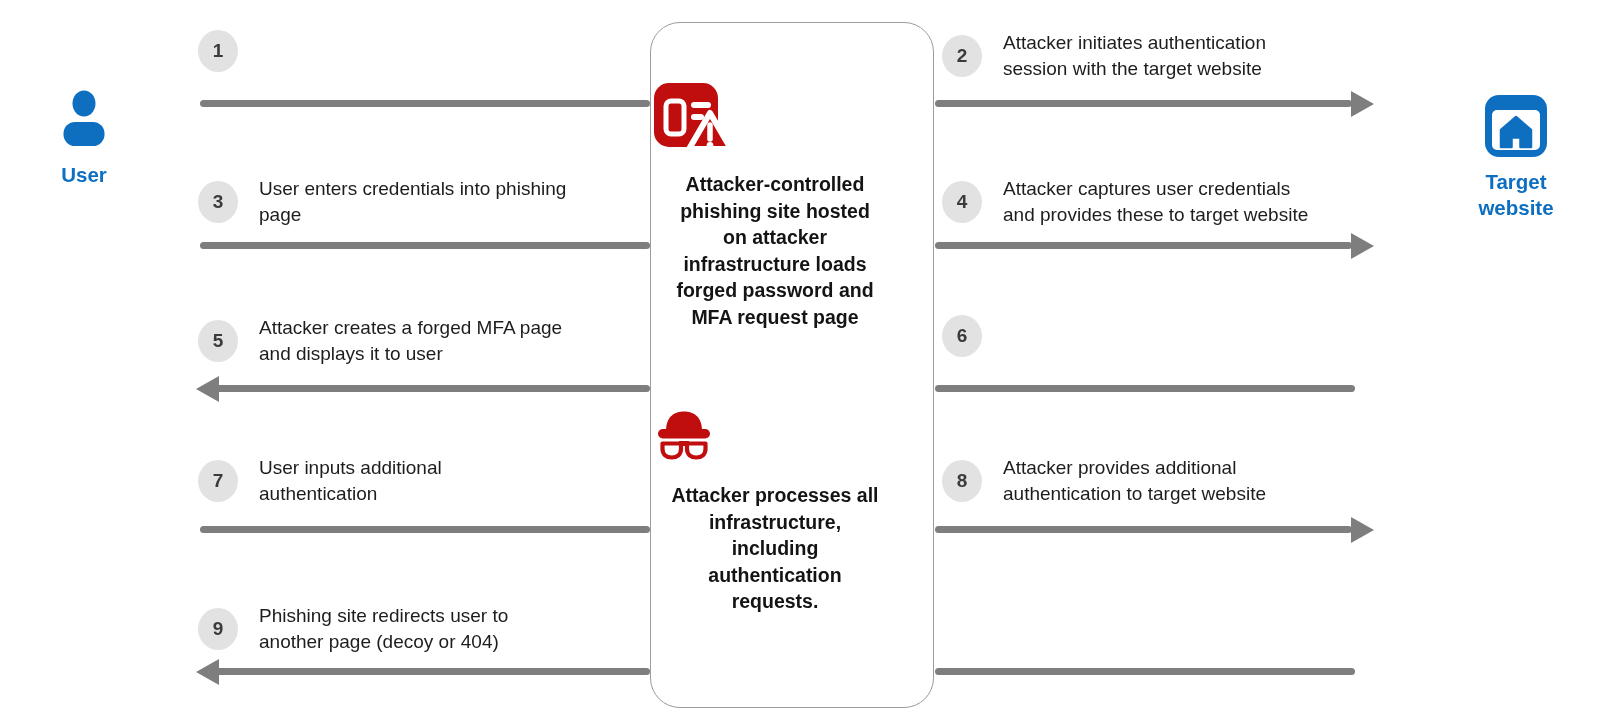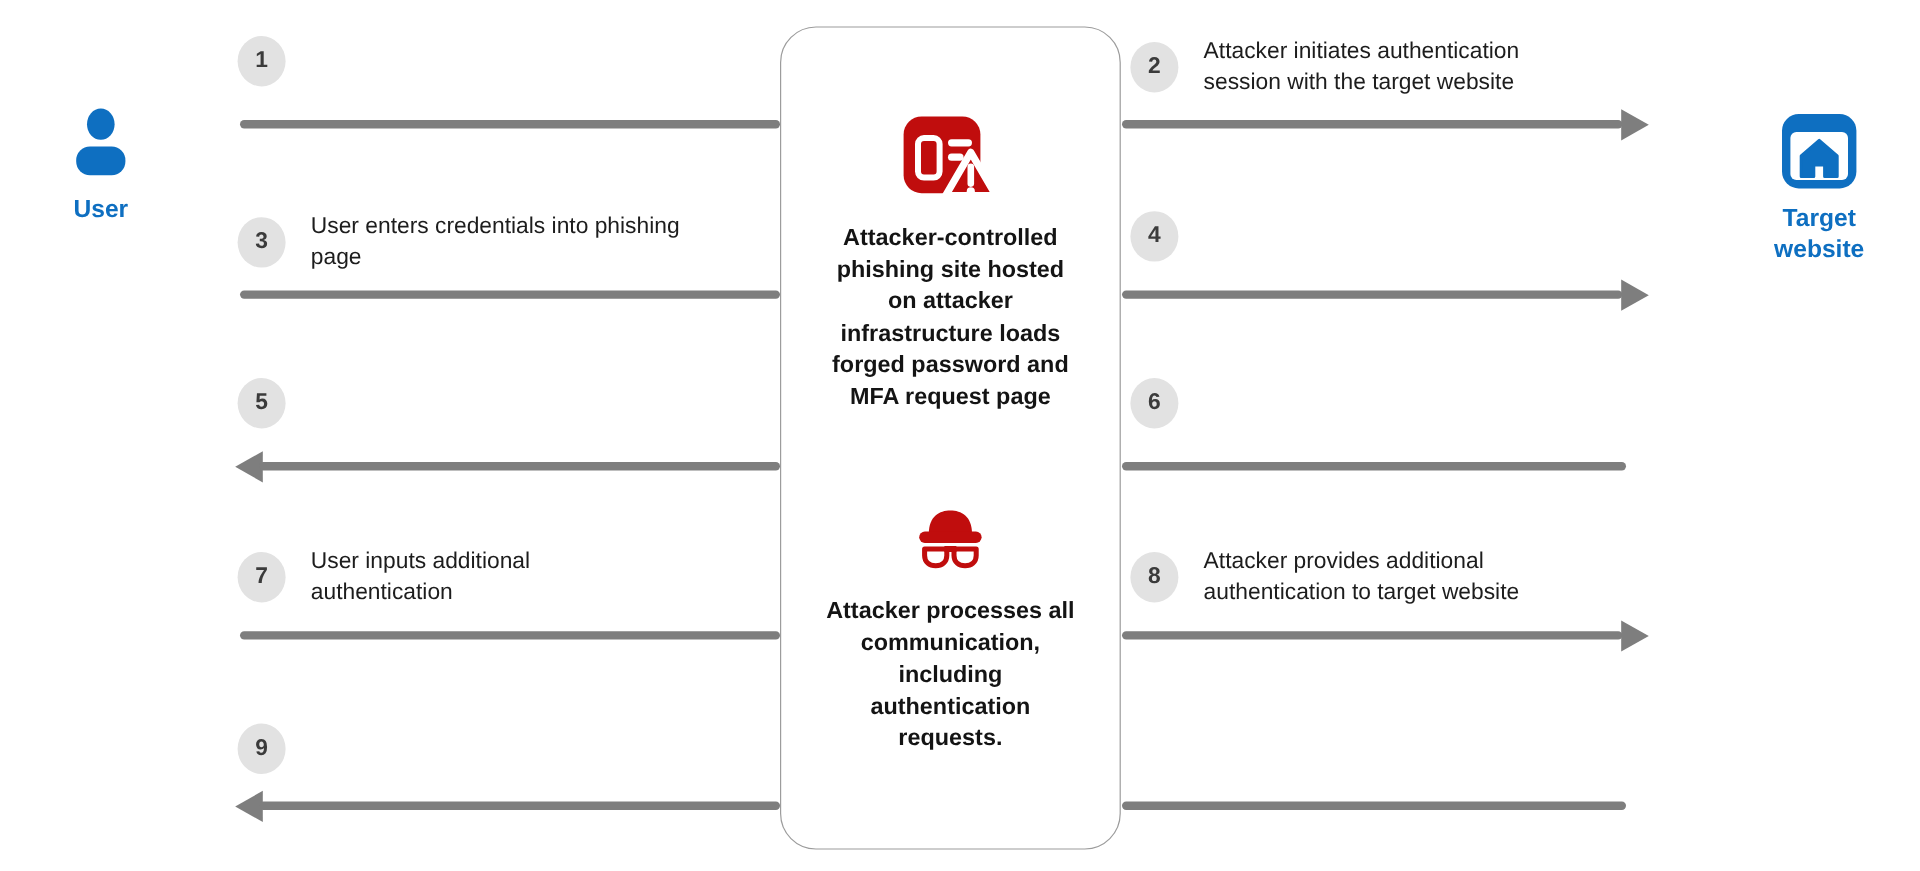--- a/index.html
+++ b/index.html
@@ -33,7 +33,7 @@
   .panel{
     position:absolute;left:650px;top:22px;width:284px;height:686px;box-sizing:border-box;
     background:#fff;border:1.6px solid var(--panel_border);border-radius:30px;z-index:2;
-    display:flex;flex-direction:column;align-items:center;padding-top:68px;
+    display:flex;flex-direction:column;align-items:flex-start;padding-top:54px;
   }
   .panel-text{
     font-weight:700;font-size:19.5px;line-height:26.5px;color:#141414;

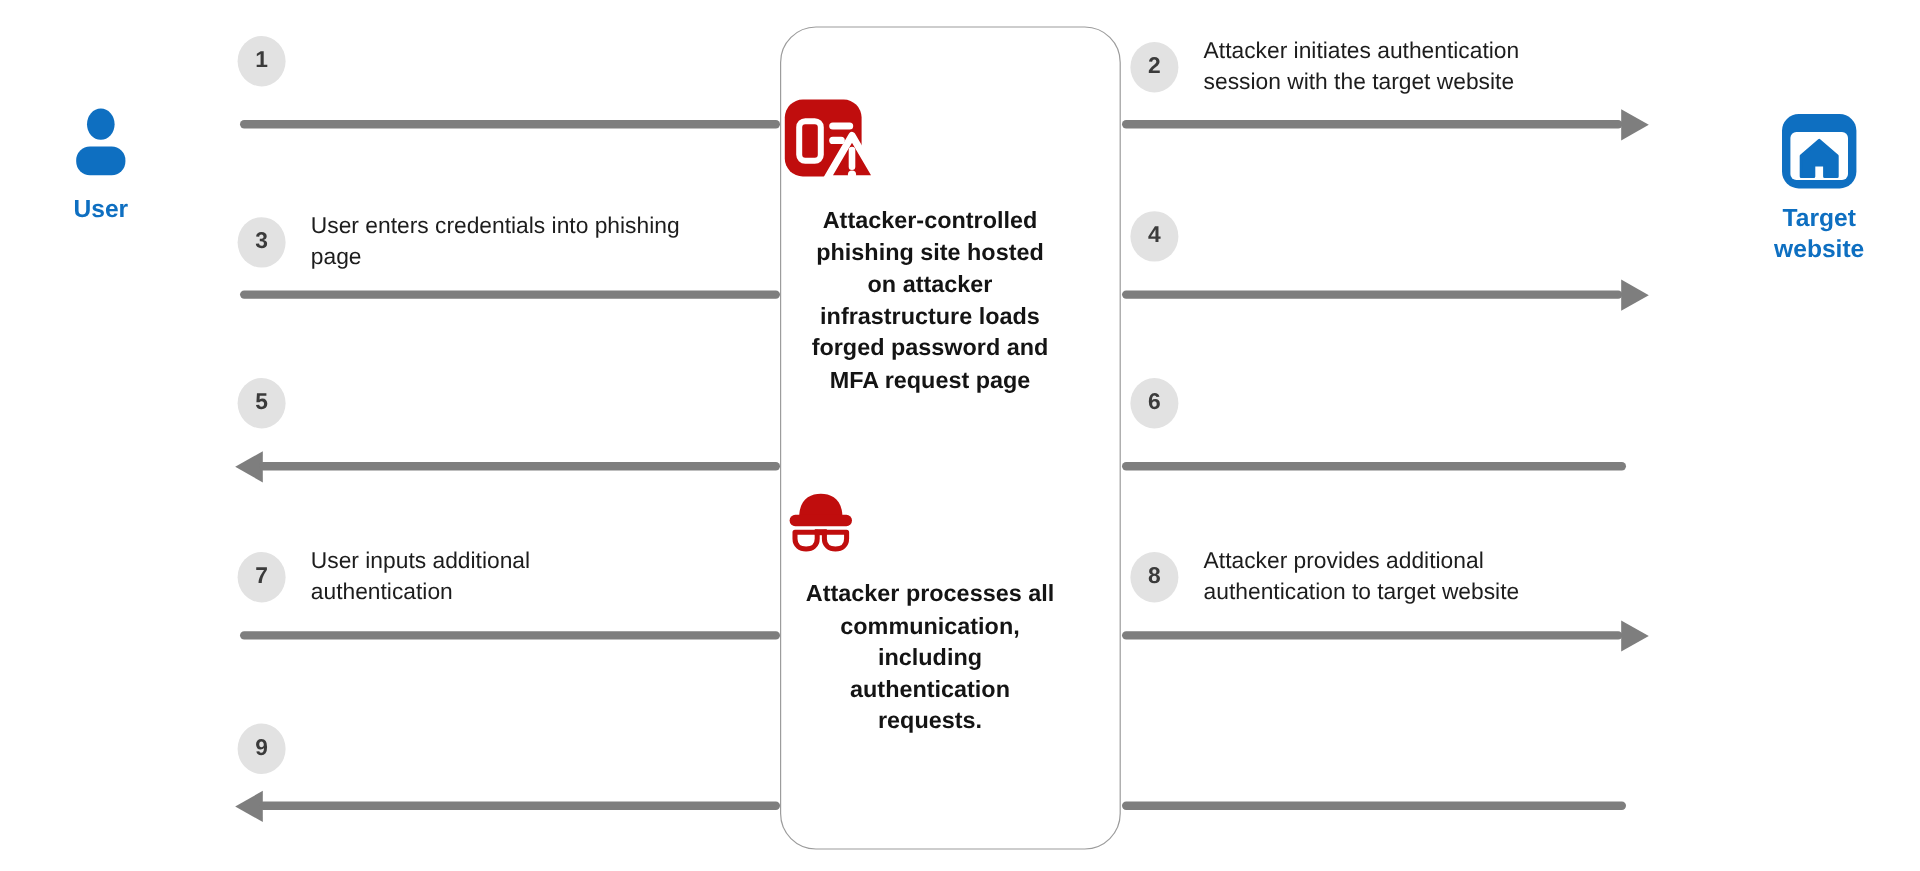--- a/index.html
+++ b/index.html
@@ -143,6 +143,8 @@
   </div>
   <div class="step right" style="left:942px;top:176px">
     <div class="badge">4</div>
+    <div class="step-text">Attacker captures user credentials
+and provides these to target website</div>
   </div>
   <div class="step left" style="left:198px;top:315px">
     <div class="badge">5</div>

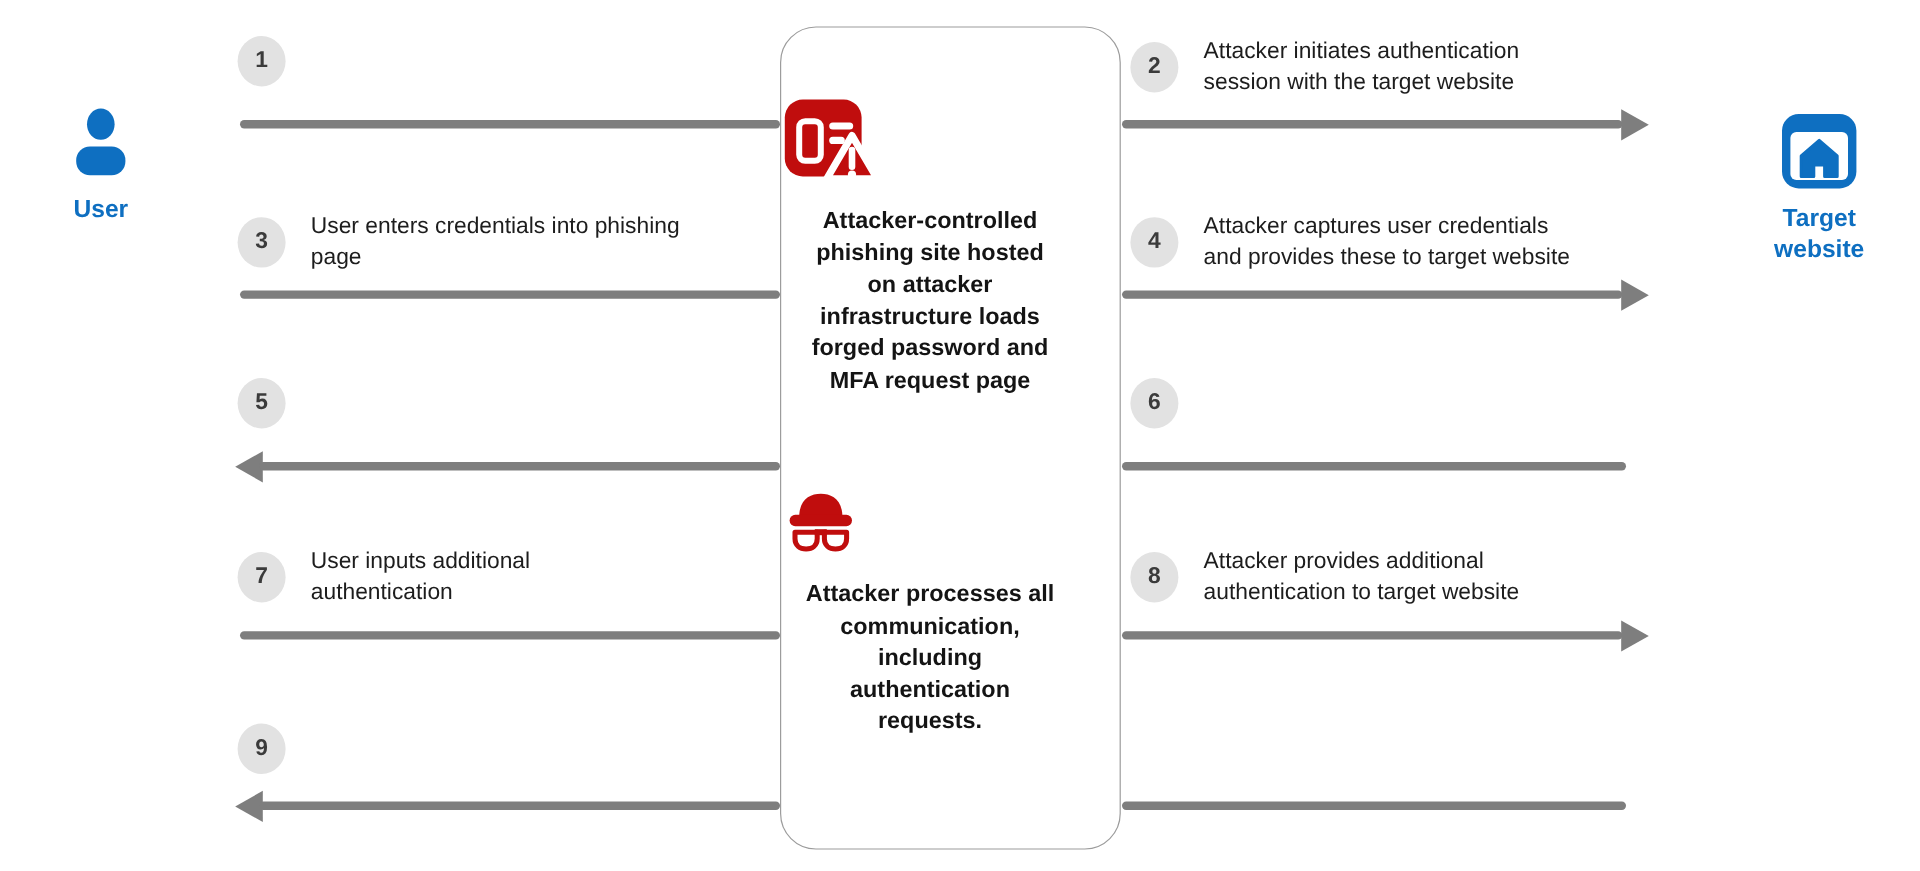--- a/index.html
+++ b/index.html
@@ -148,6 +148,8 @@
   </div>
   <div class="step left" style="left:198px;top:315px">
     <div class="badge">5</div>
+    <div class="step-text">Attacker creates a forged MFA page
+and displays it to user</div>
   </div>
   <div class="step right" style="left:942px;top:315px">
     <div class="badge">6</div>

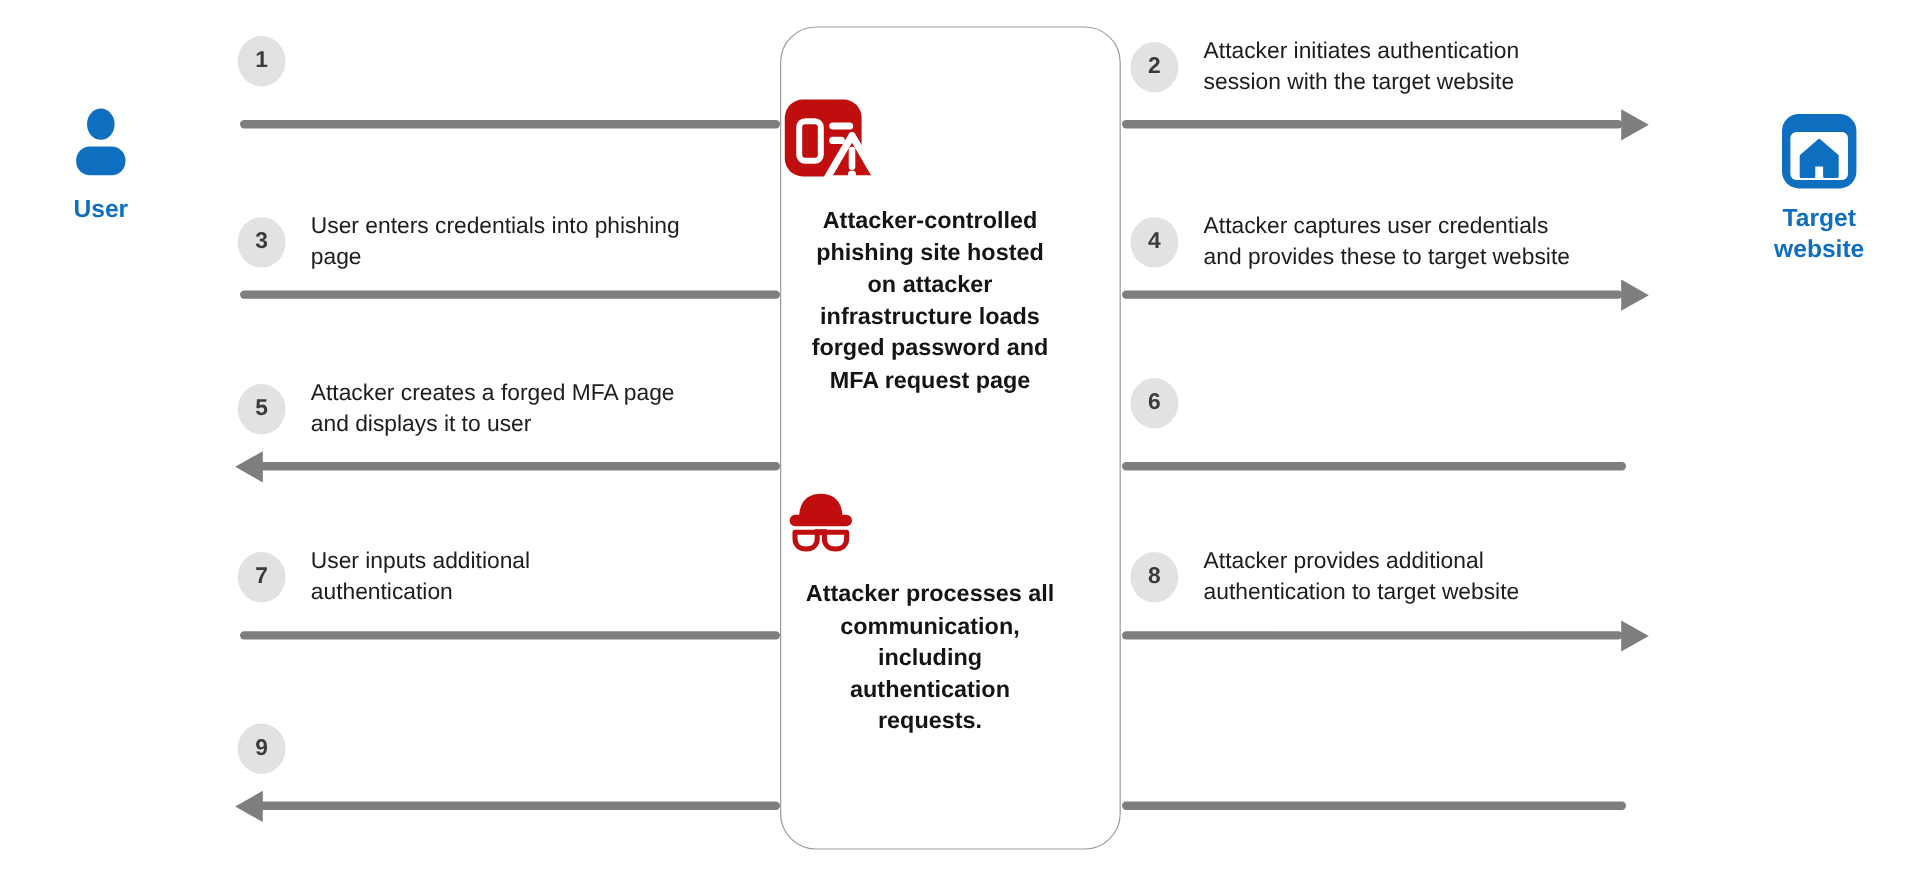--- a/index.html
+++ b/index.html
@@ -104,7 +104,7 @@
       <path d="M36 33.5 L54.5 33.5 L54.5 39 C54.5 44.5 50.5 47.5 45.25 47.5 C40 47.5 36 44.5 36 39 Z" fill="none" class="stroke-red" stroke-width="4.2" stroke-linejoin="round"></path>
     </svg>
     <div class="panel-text second">Attacker processes all
-communication,
+infrastructure,
 including
 authentication
 requests.</div>

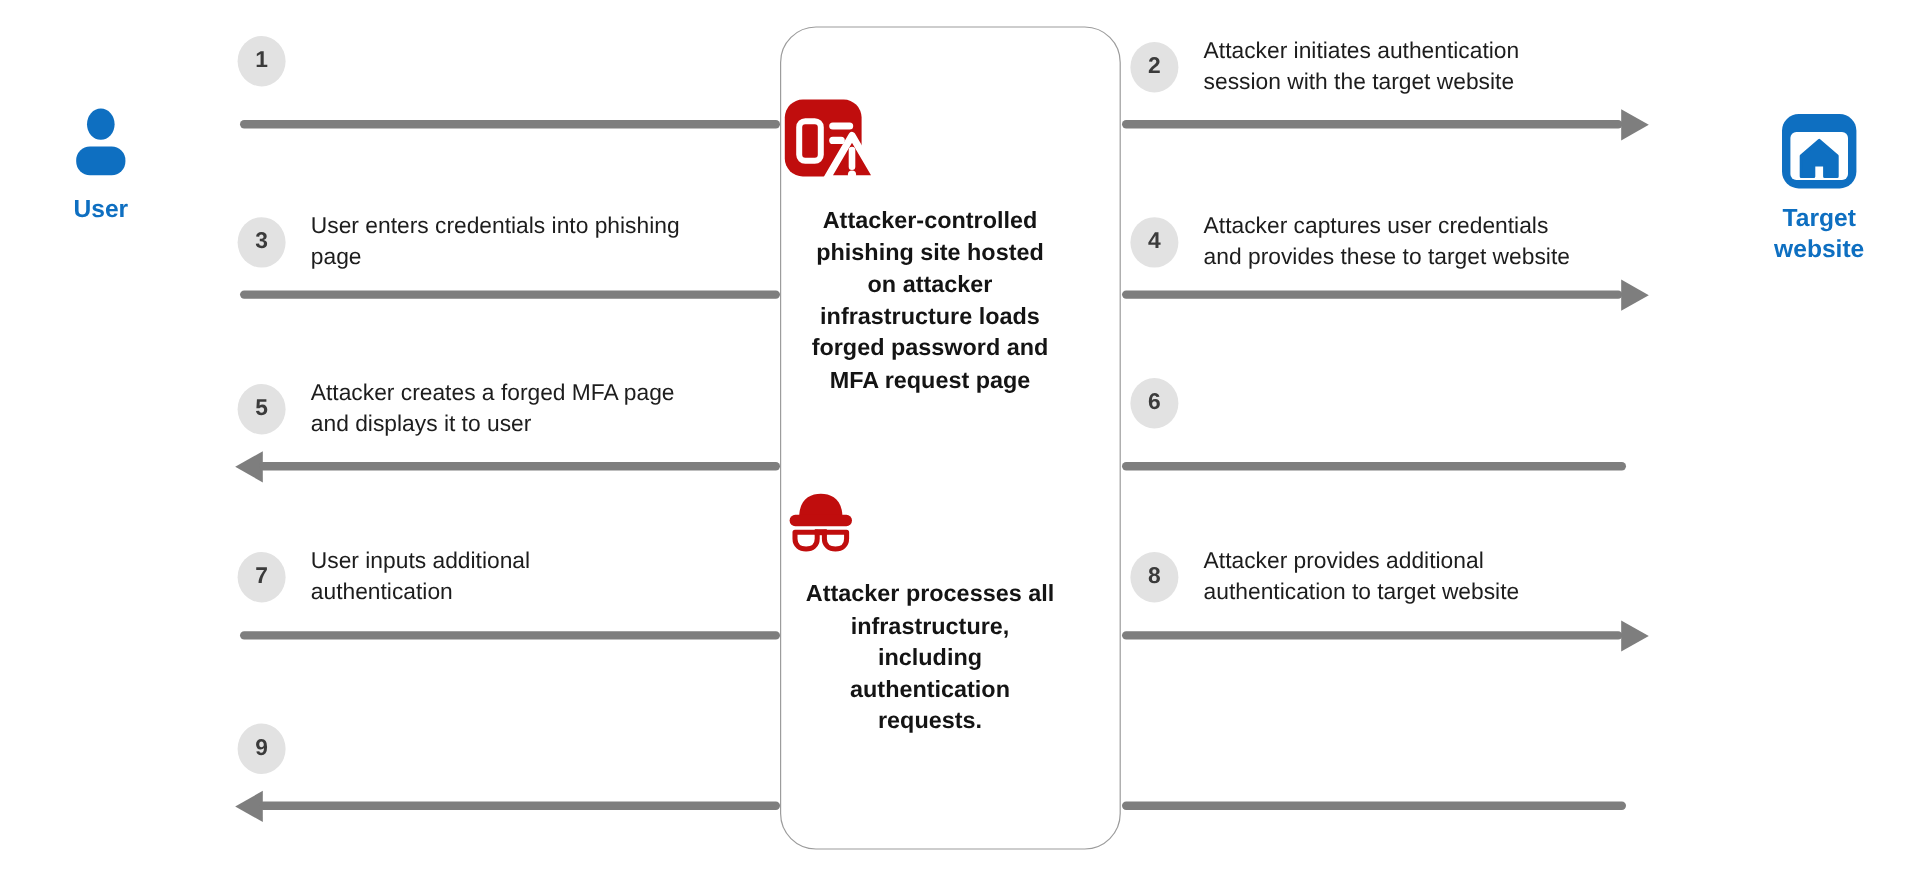--- a/index.html
+++ b/index.html
@@ -166,6 +166,8 @@
   </div>
   <div class="step left" style="left:198px;top:603px">
     <div class="badge">9</div>
+    <div class="step-text">Phishing site redirects user to
+another page (decoy or 404)</div>
   </div>
 
 </div>

